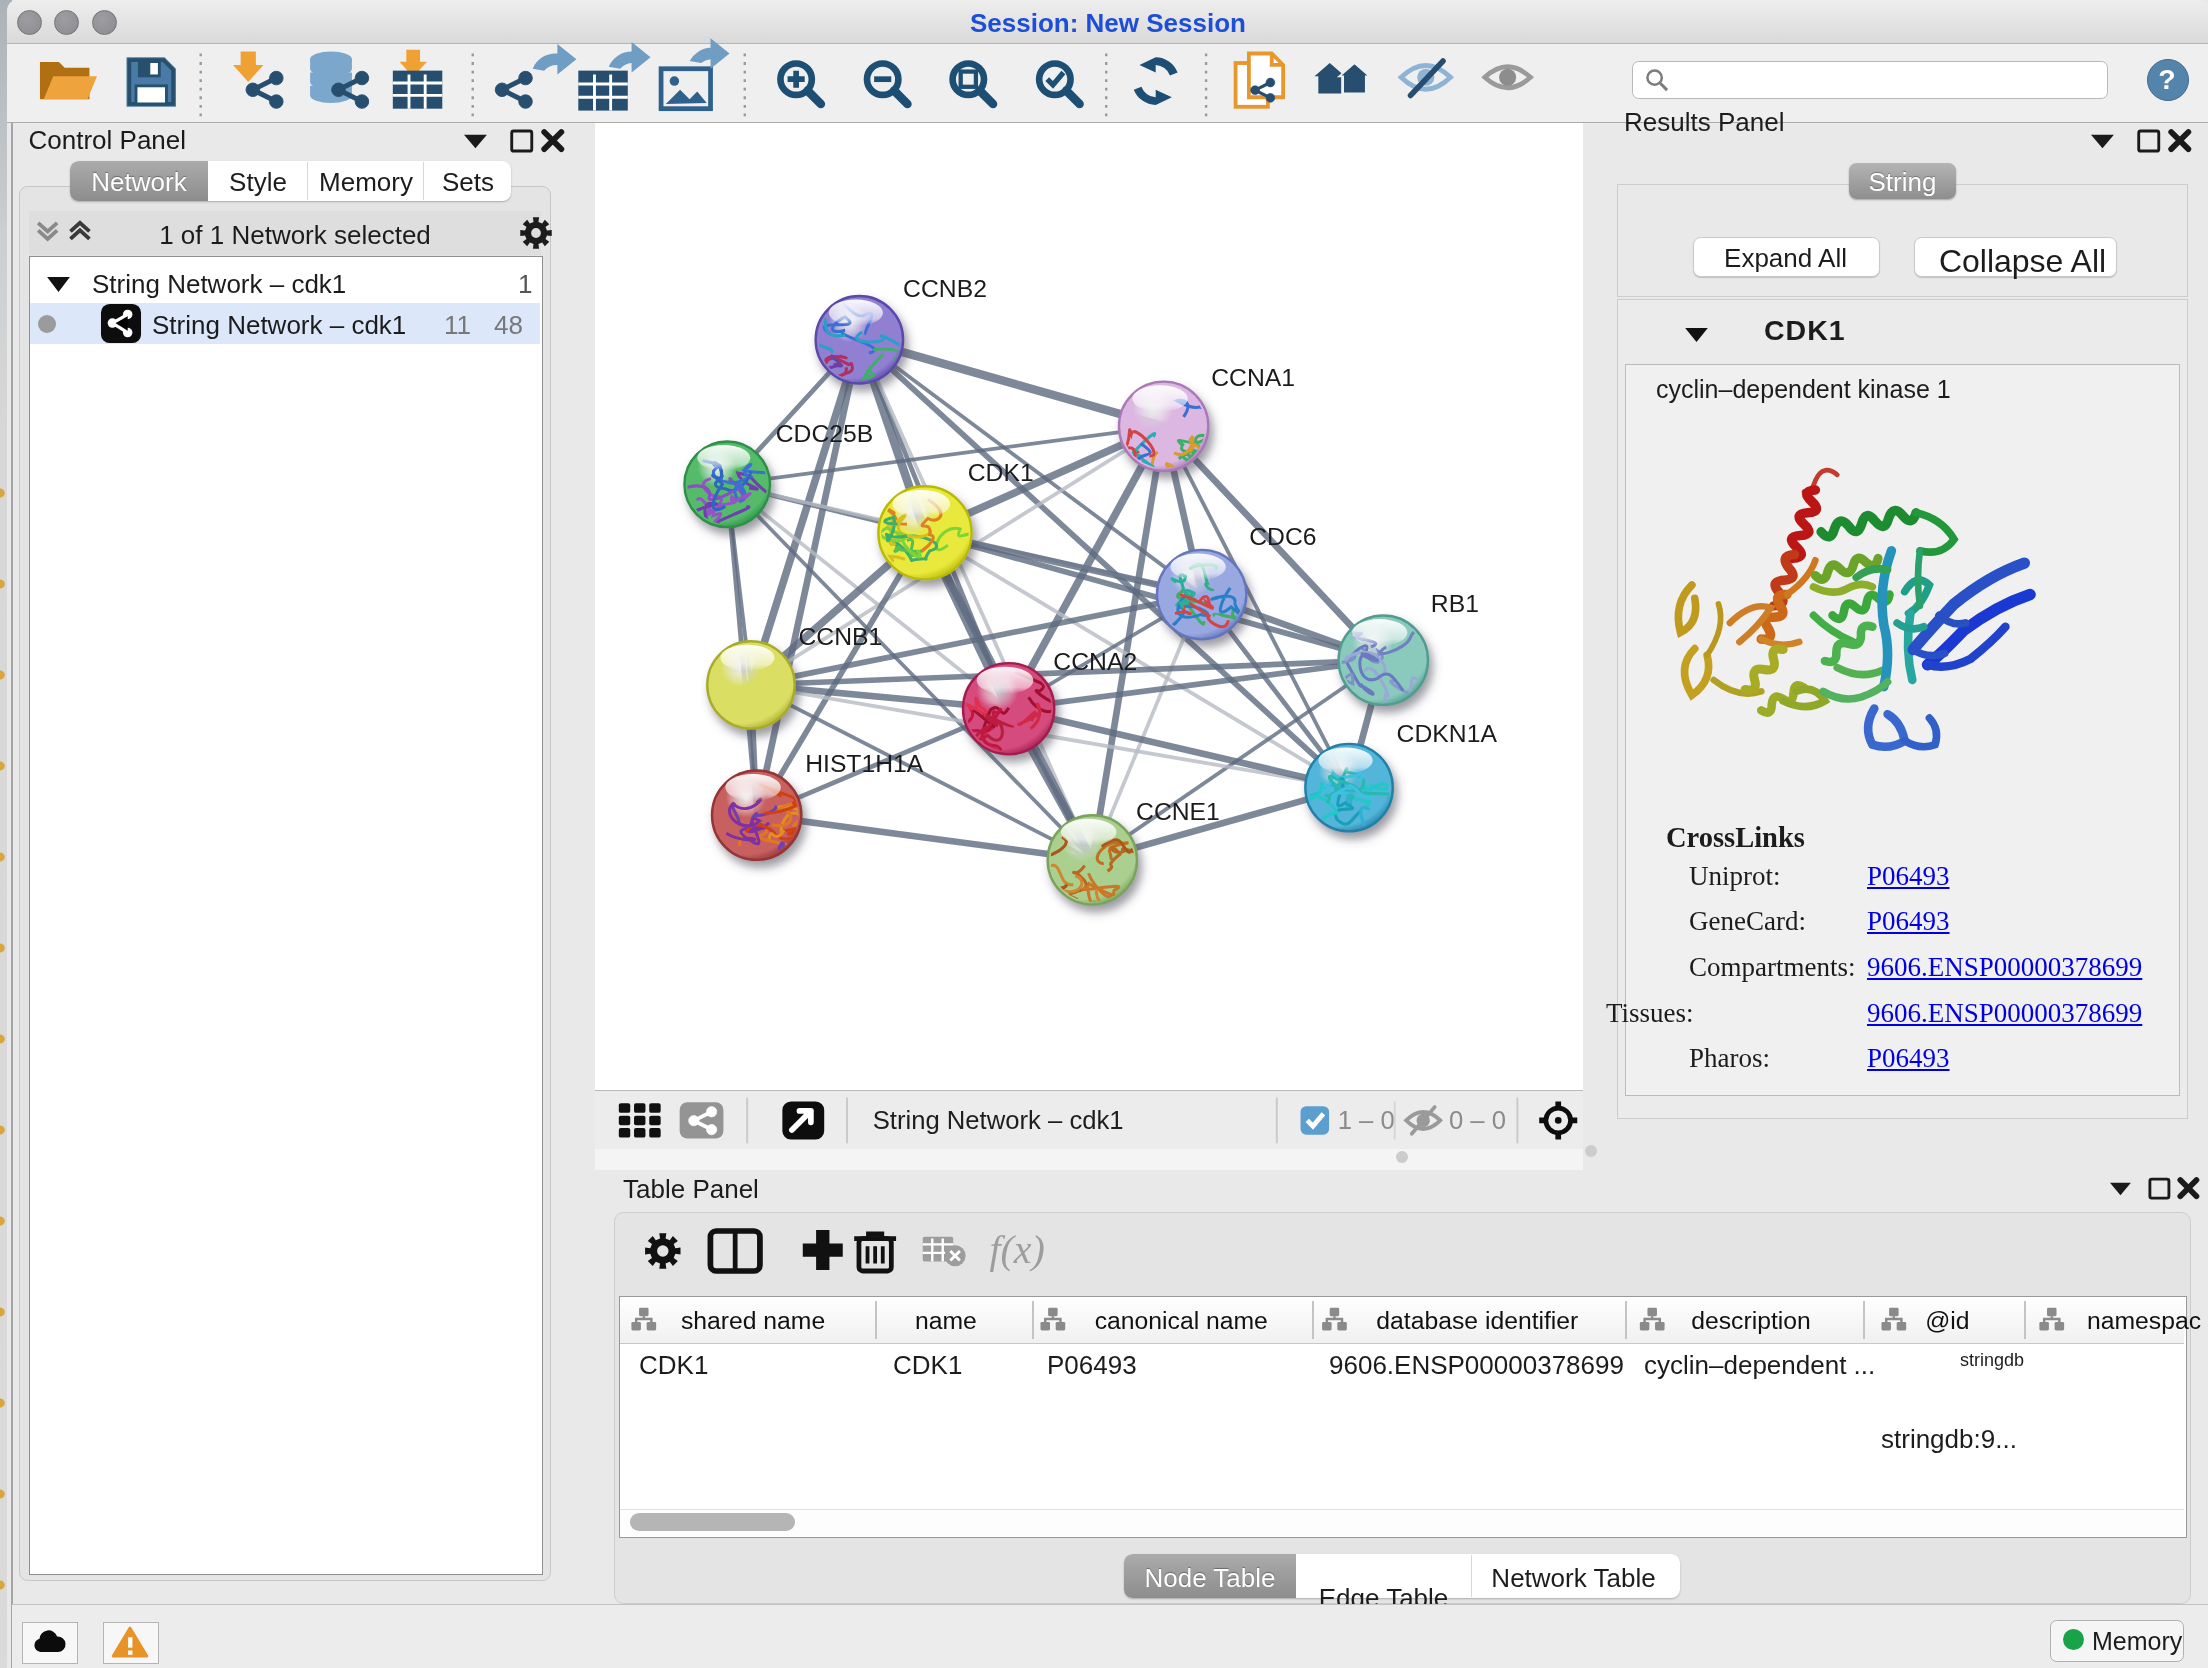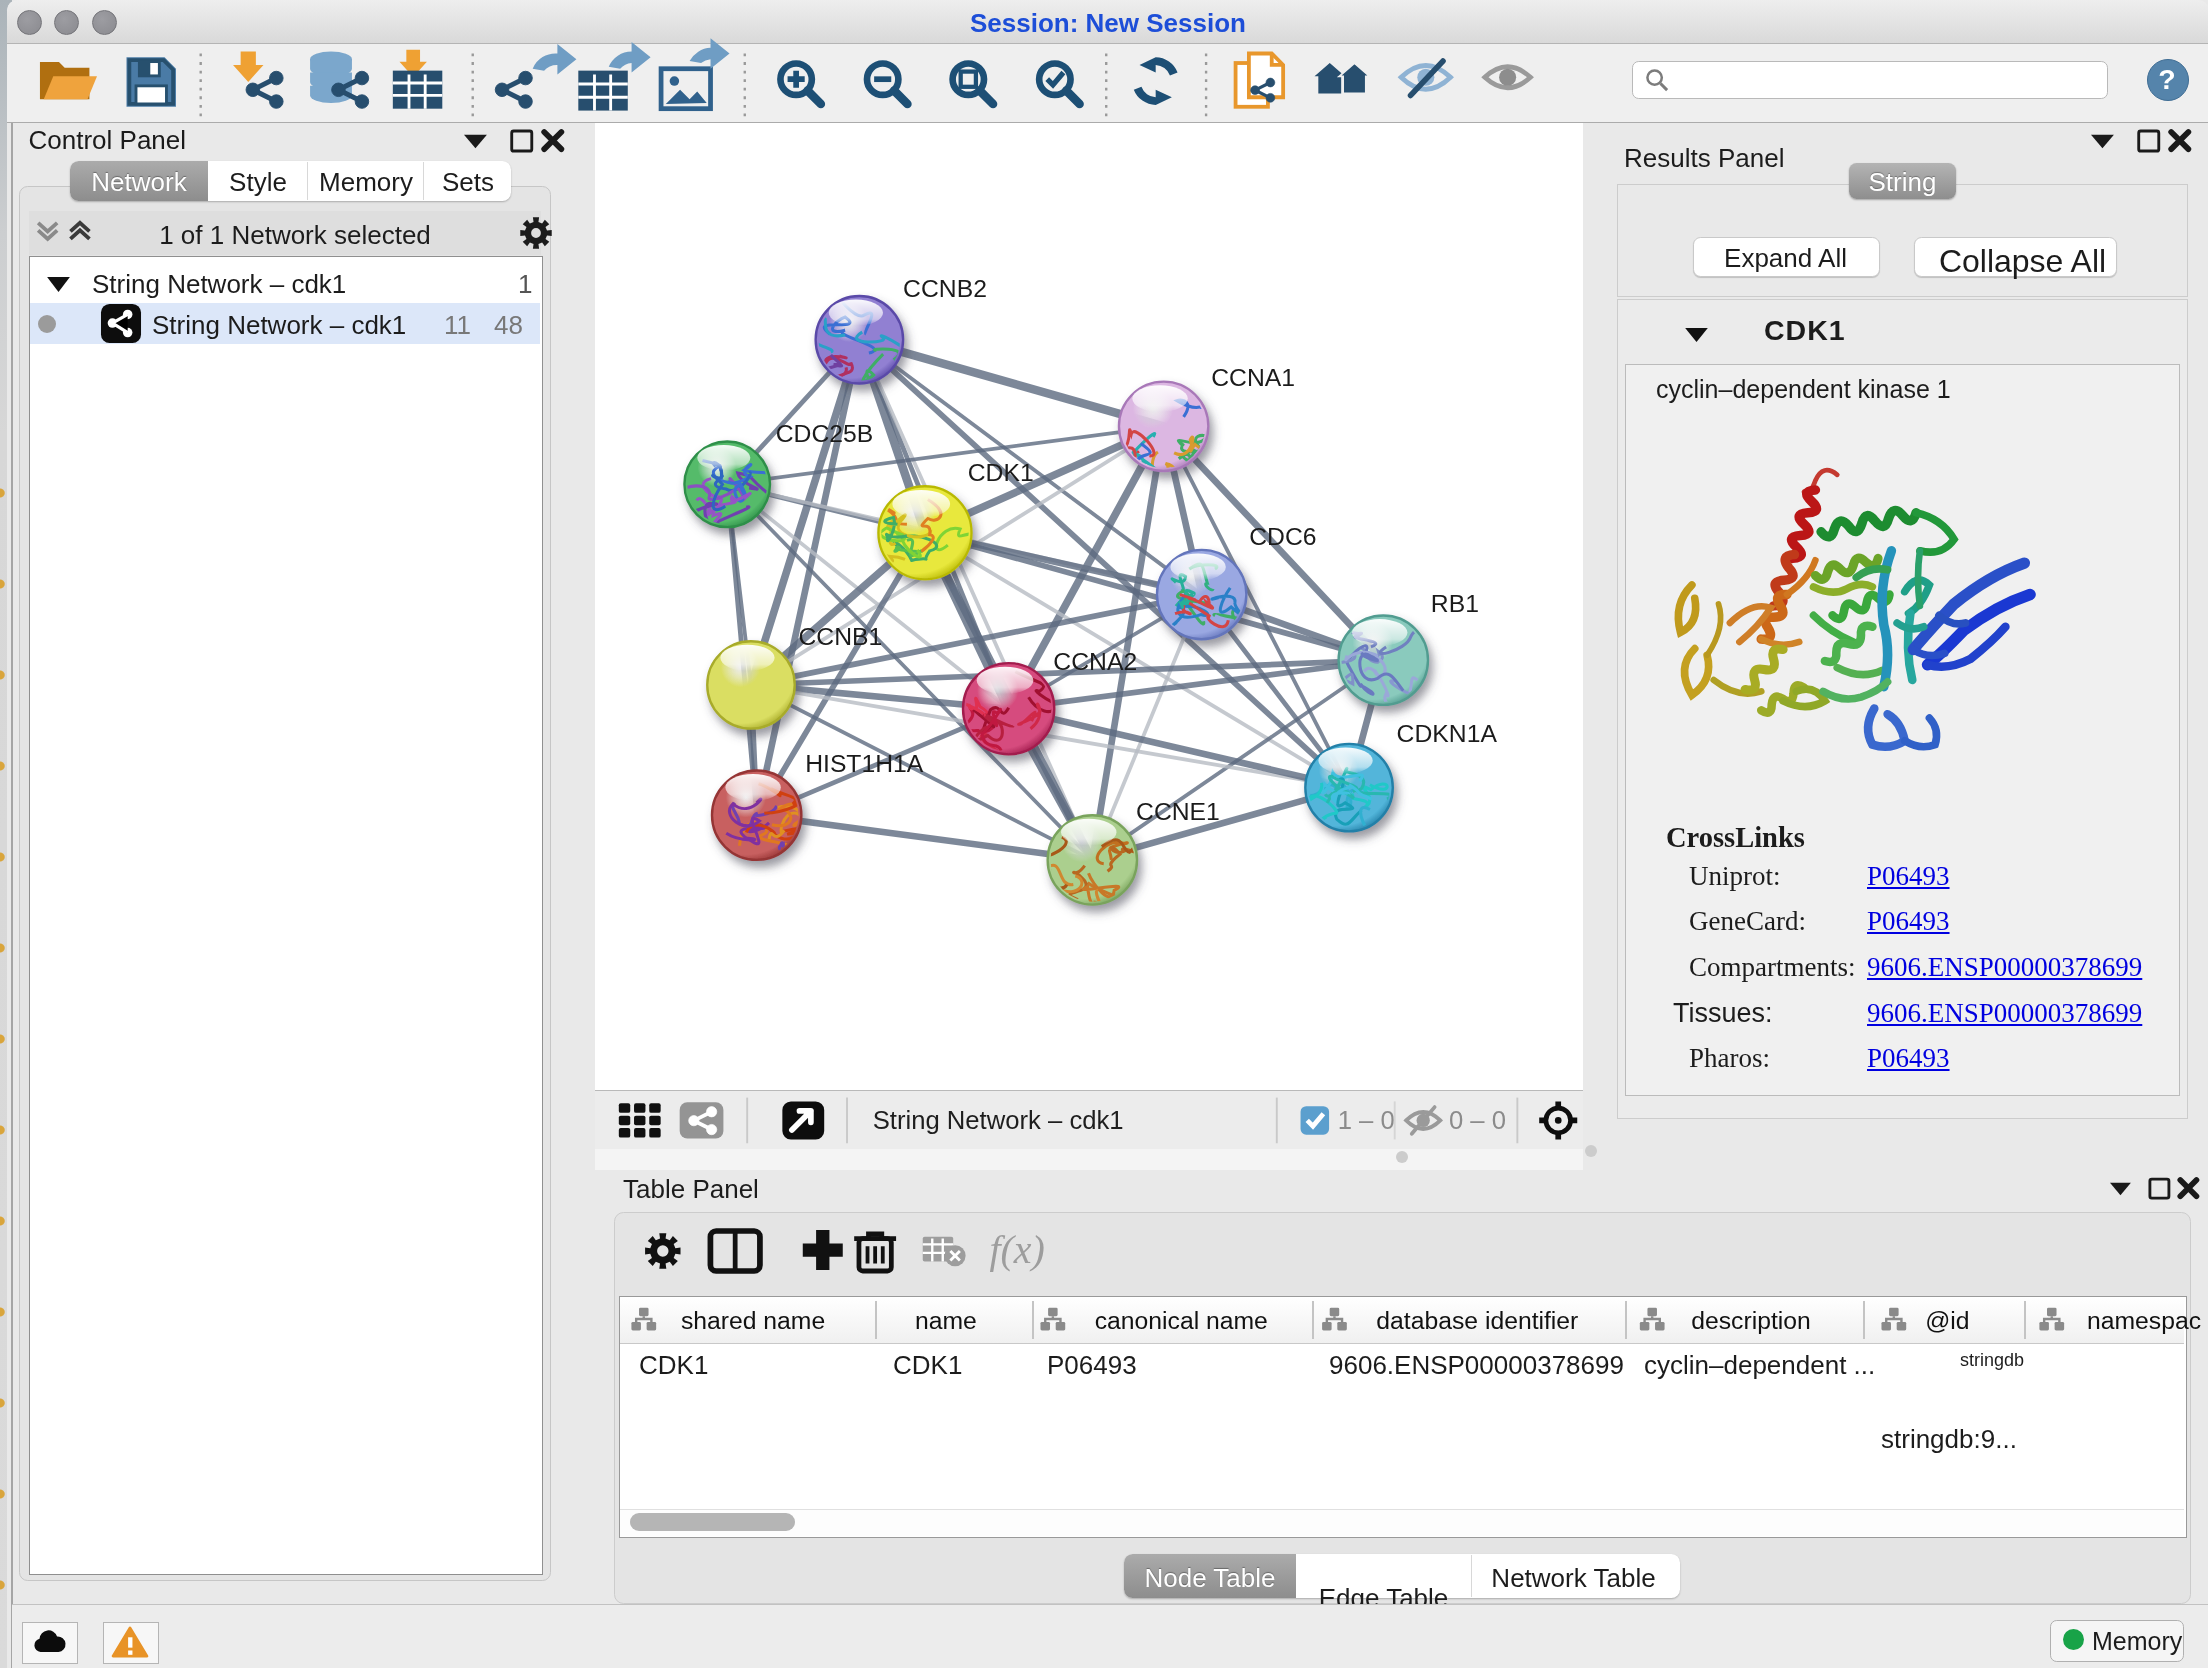--- a/index.html
+++ b/index.html
@@ -606,7 +606,7 @@
   </g>
 </svg>
 
-<div class="txt" style="left:1624px;top:143px;font-size:26px;">Results Panel</div>
+<div class="txt" style="left:1624px;top:107px;font-size:26px;">Results Panel</div>
 <svg style="left:2091px;top:129px;" width="105" height="25" viewBox="0 0 110 26">
   <path d="M0 6 L24 6 L12 20 Z" fill="#1a1a1a"></path>
   <rect x="50" y="2" width="21" height="21" fill="none" stroke="#1a1a1a" stroke-width="3" rx="2"></rect>

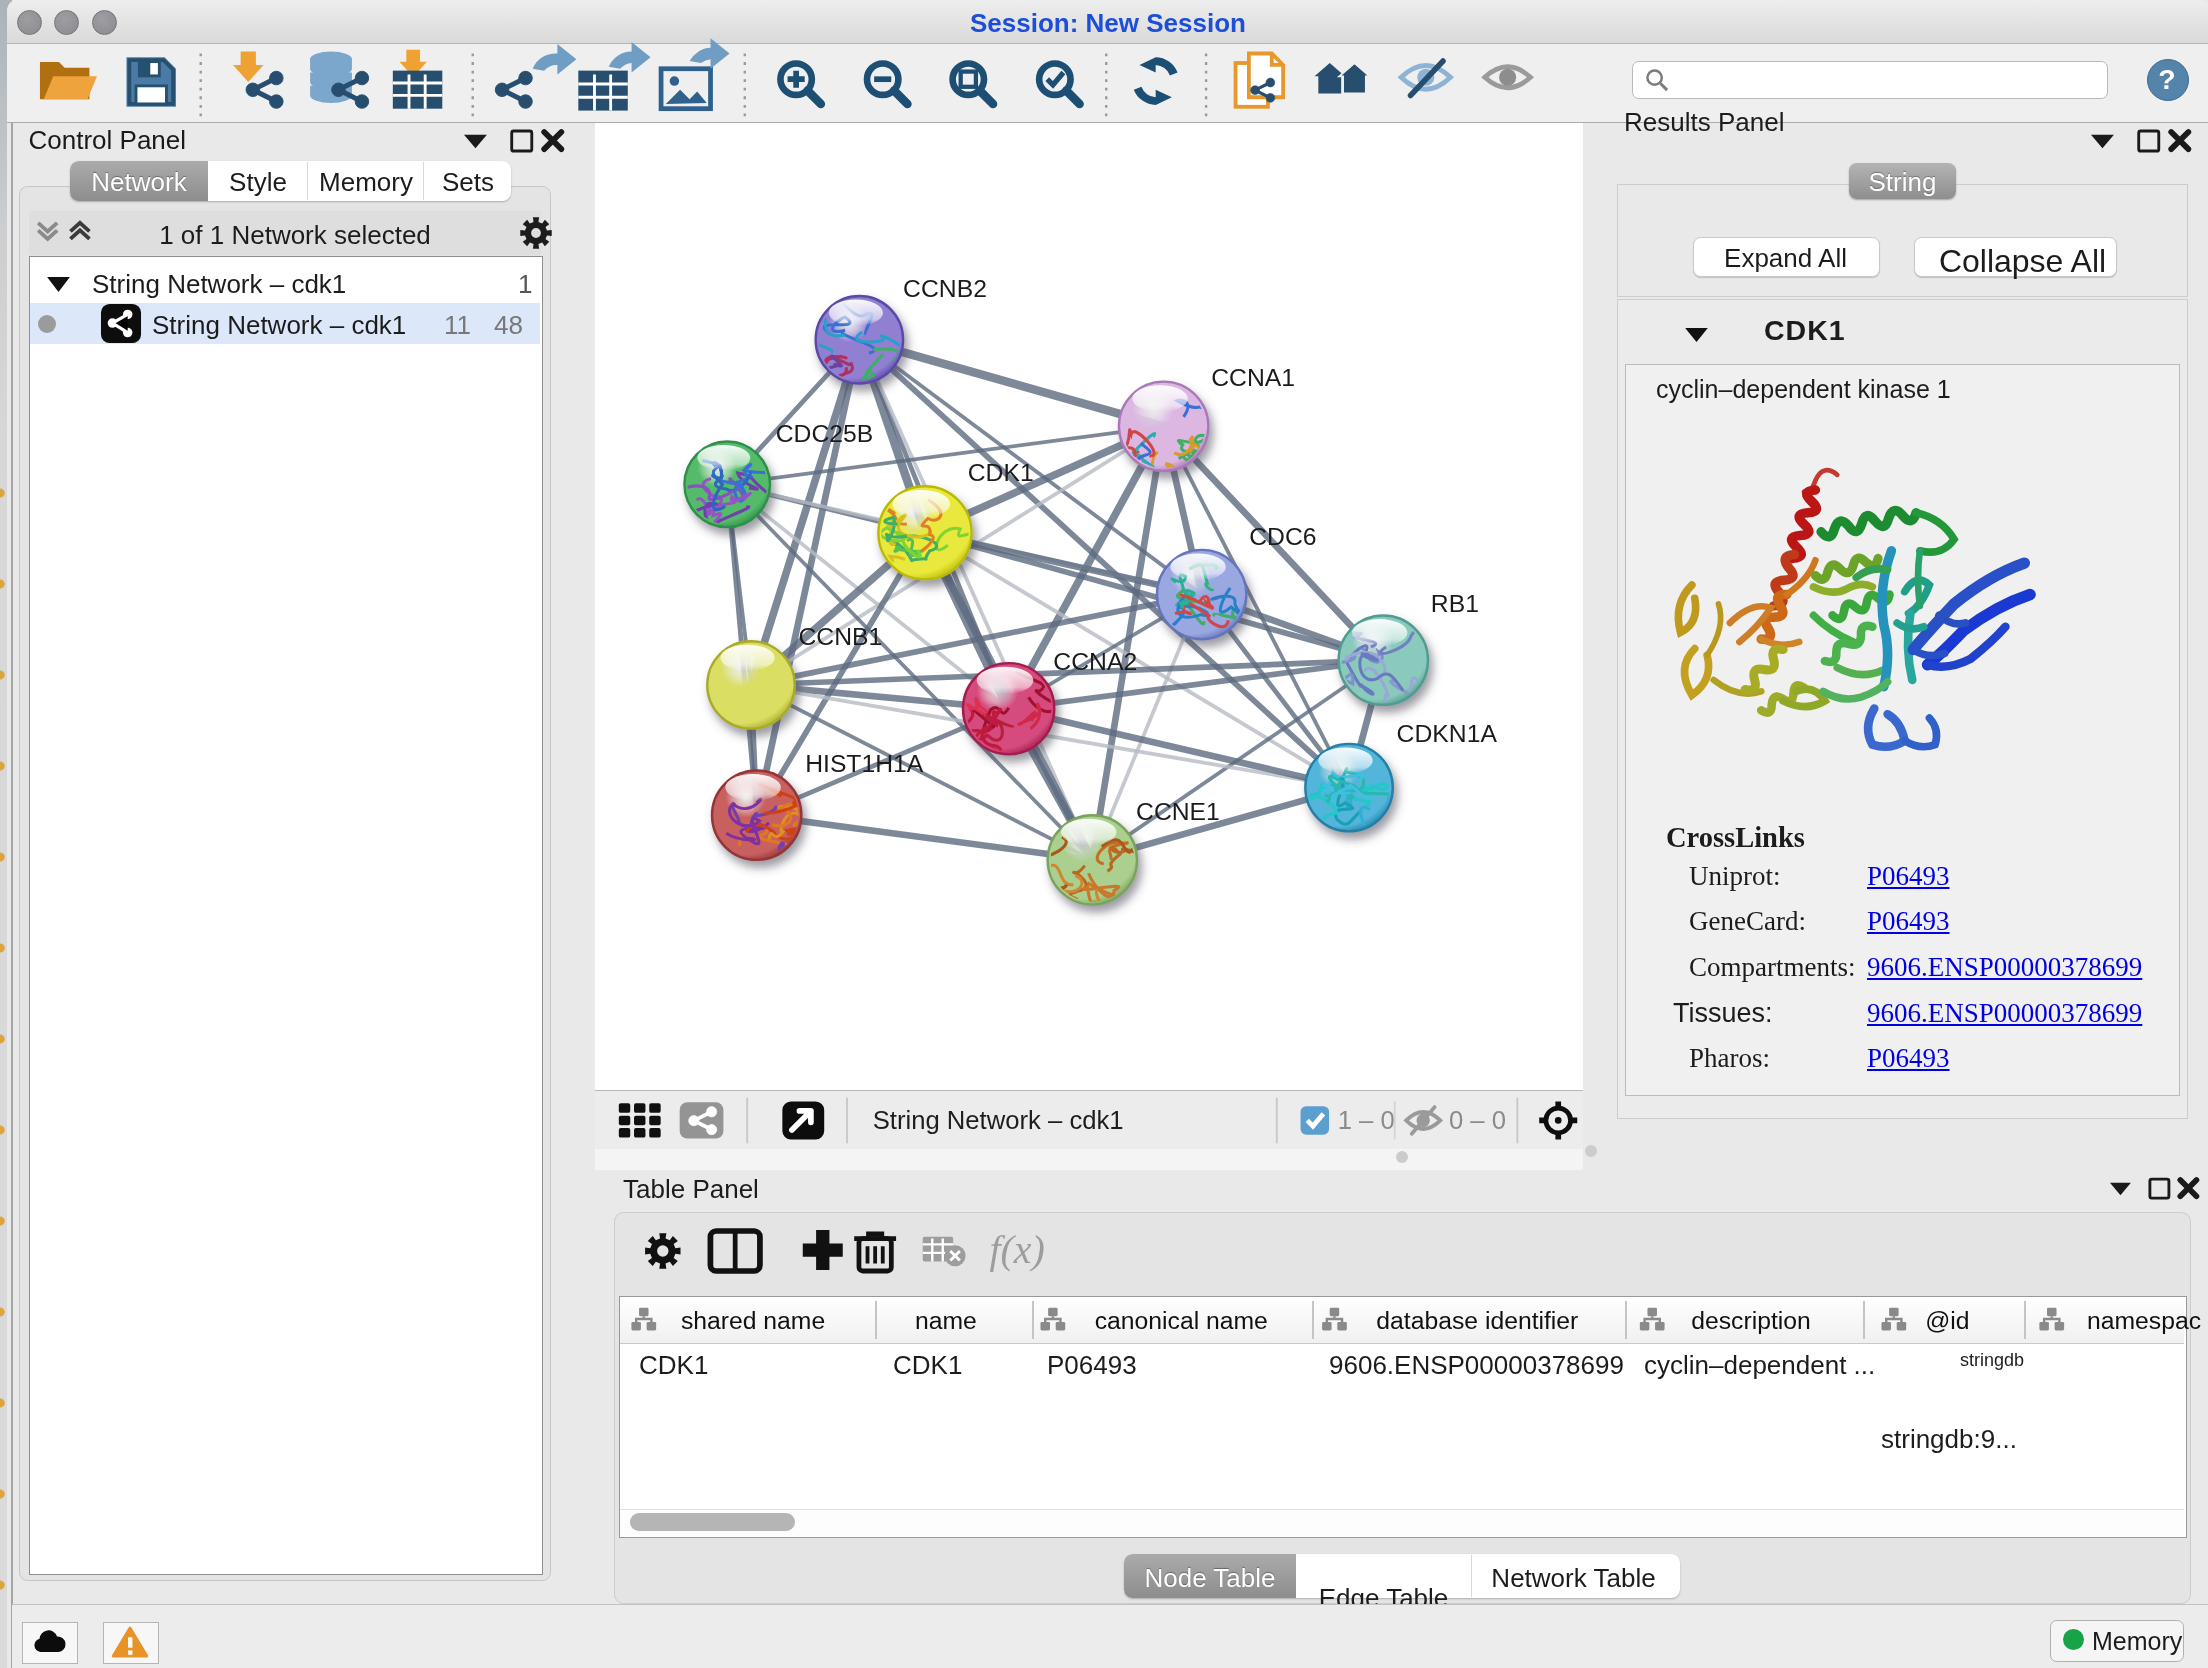--- a/index.html
+++ b/index.html
@@ -678,7 +678,7 @@
 <div class="txt" style="left:1867px;top:906px;font-family:'Liberation Serif',serif;font-size:27px;color:#0000e0;text-decoration:underline;">P06493</div>
 <div class="txt" style="left:1689px;top:952px;font-family:'Liberation Serif',serif;font-size:27px;">Compartments:</div>
 <div class="txt" style="left:1867px;top:952px;font-family:'Liberation Serif',serif;font-size:27px;color:#0000e0;text-decoration:underline;">9606.ENSP00000378699</div>
-<div class="txt" style="left:1673px;top:998px;font-family:Liberation Sans, sans-serif;font-size:27px;text-align:right;">Tissues:</div>
+<div class="txt" style="left:1606px;top:998px;font-family:Liberation Serif, serif;font-size:27px;text-align:right;">Tissues:</div>
 <div class="txt" style="left:1867px;top:998px;font-family:'Liberation Serif',serif;font-size:27px;color:#0000e0;text-decoration:underline;">9606.ENSP00000378699</div>
 <div class="txt" style="left:1689px;top:1043px;font-family:'Liberation Serif',serif;font-size:27px;">Pharos:</div>
 <div class="txt" style="left:1867px;top:1043px;font-family:'Liberation Serif',serif;font-size:27px;color:#0000e0;text-decoration:underline;">P06493</div>

